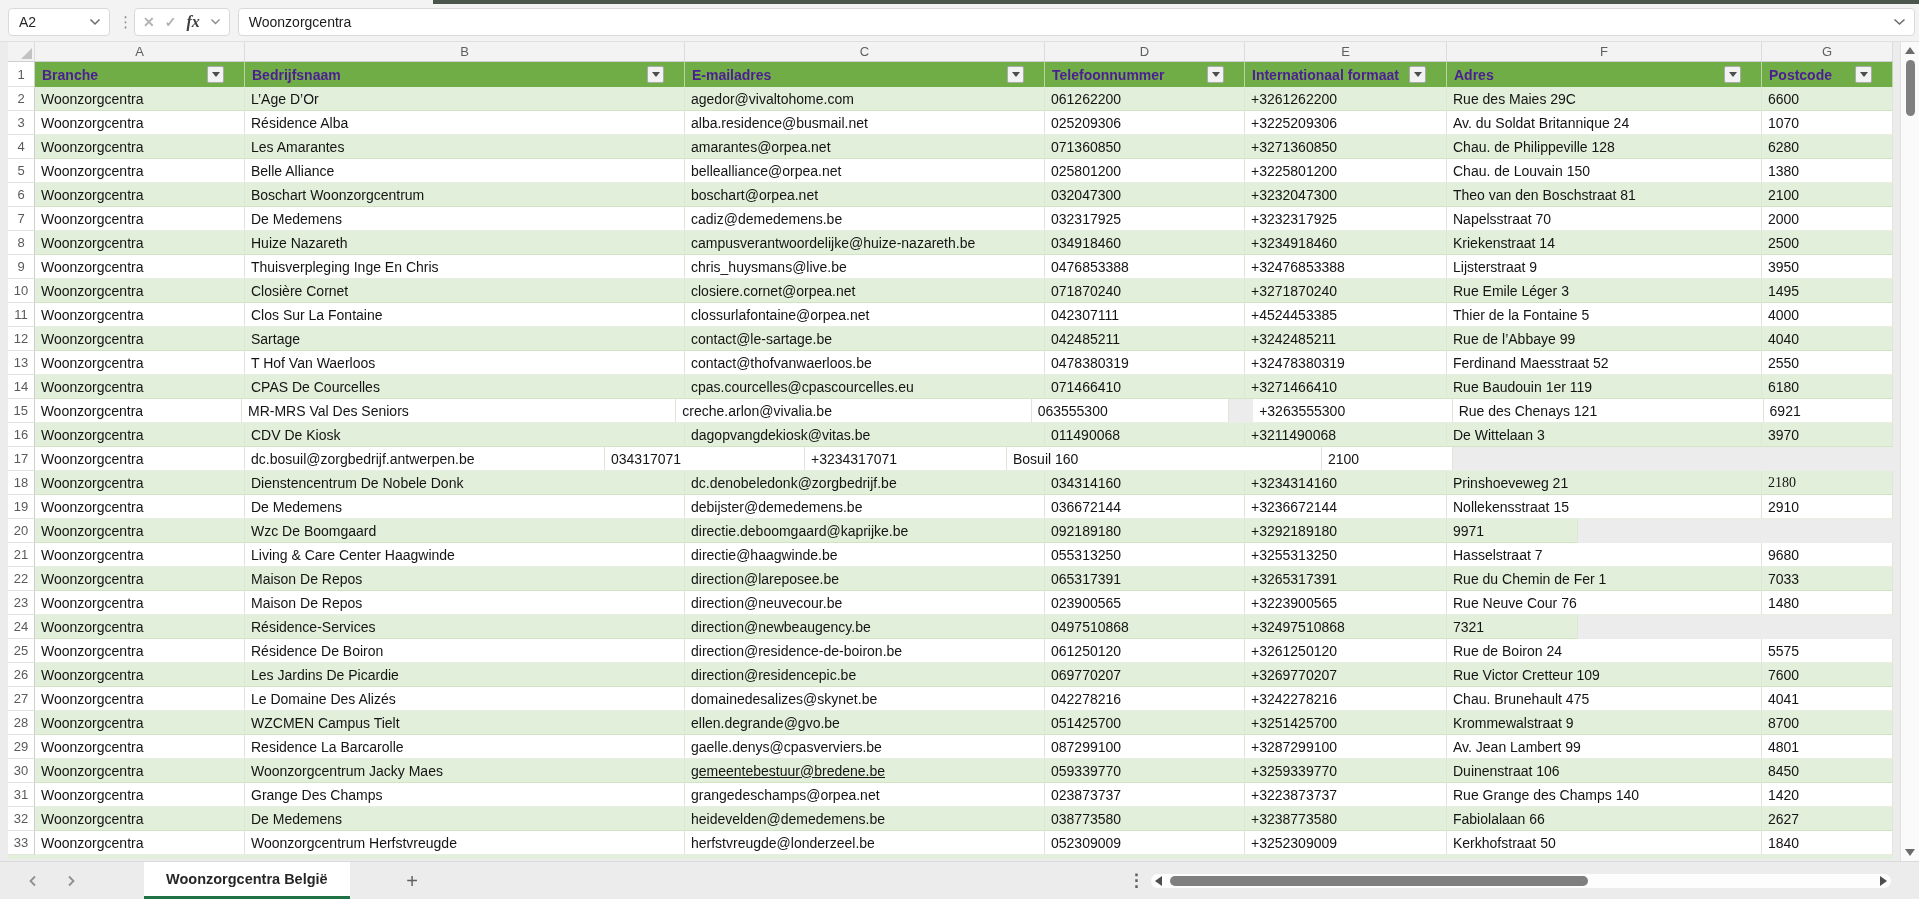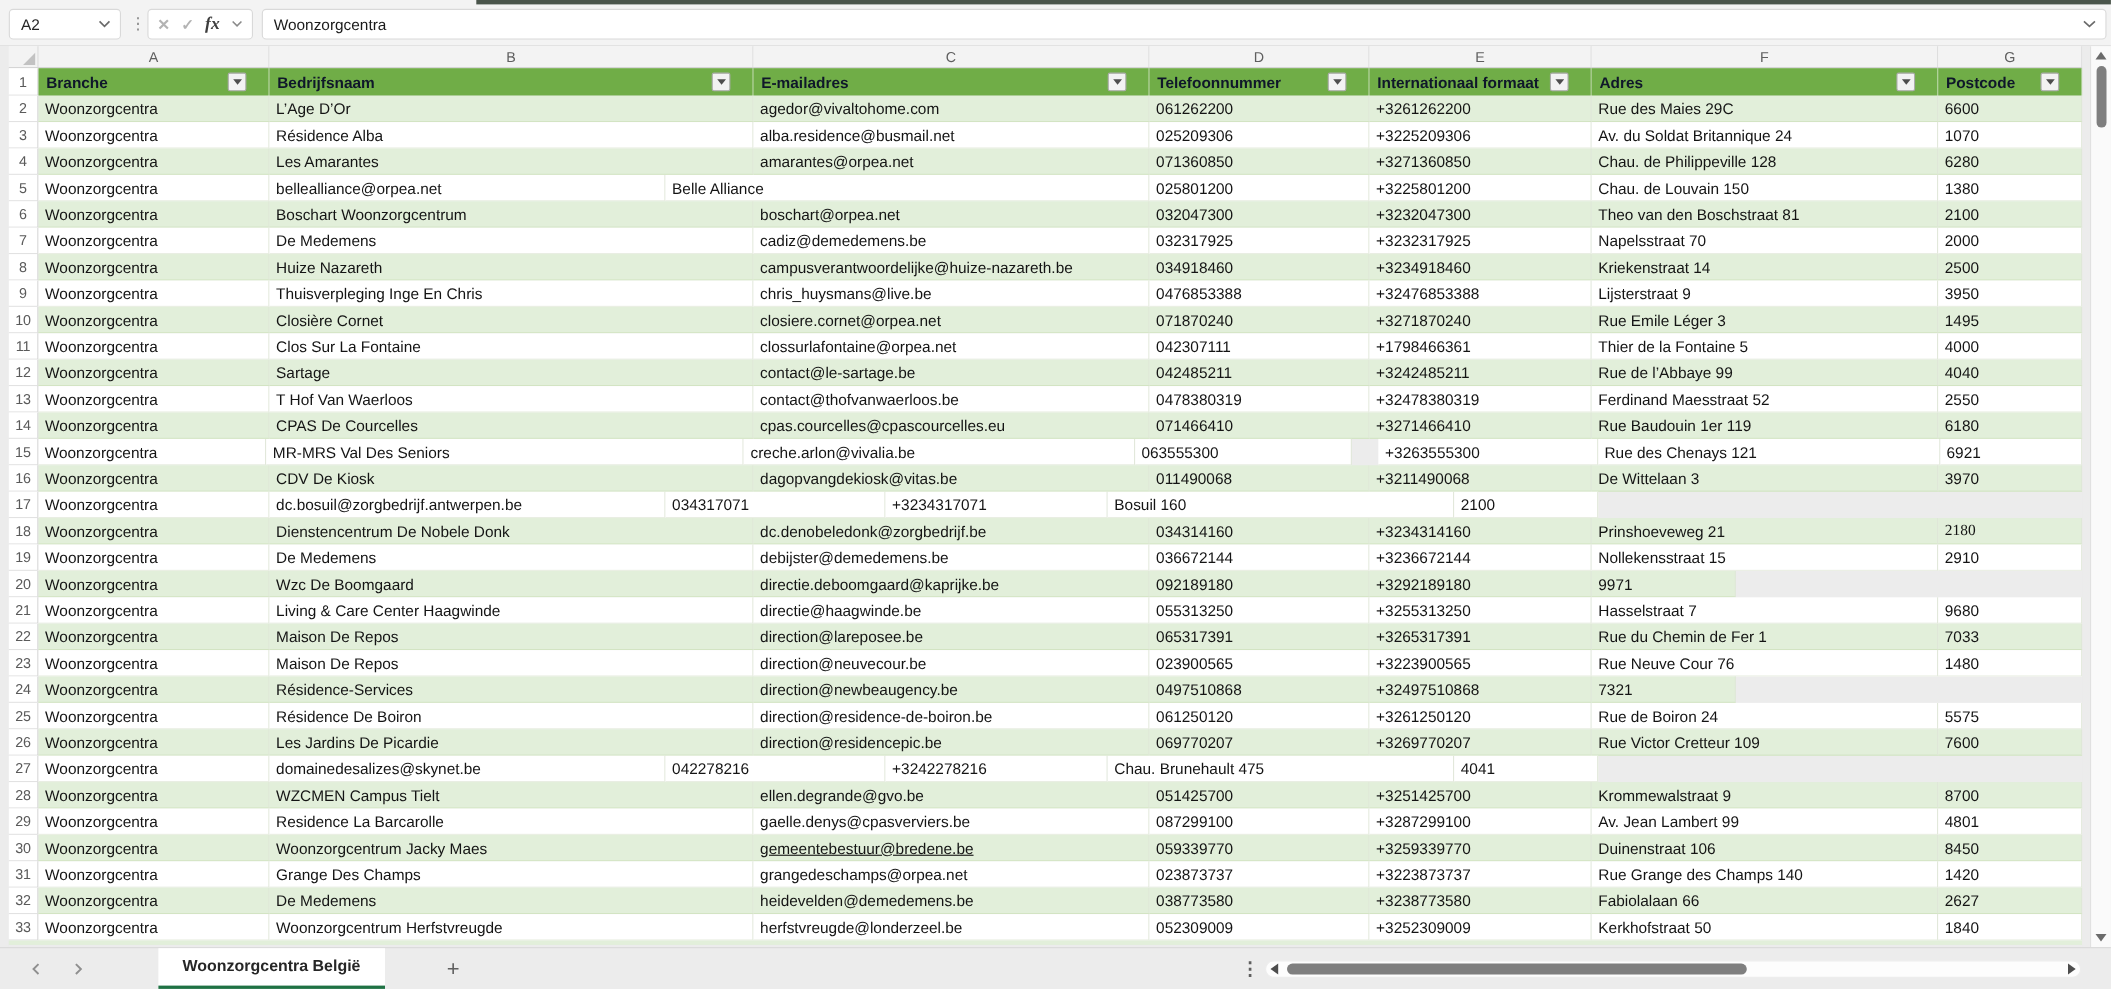--- a/index.html
+++ b/index.html
@@ -41,7 +41,7 @@
   .rn { width:27px; display:flex; align-items:center; justify-content:center;
     font-size:13px; color:#5a5a5a; background:#fff;
     border-right:1px solid #cfcfcf; border-bottom:1px solid #e2e2e2; }
-  .hcell { background:#70AD47; color:#0f172a; font-weight:700; font-size:14px;
+  .hcell { background:#70AD47; color:#4c1d95; font-weight:700; font-size:14px;
     display:flex; align-items:center; justify-content:space-between; padding:0 20px 0 7px;
     border-right:1px solid rgba(255,255,255,0.5); white-space:nowrap; overflow:hidden; }
   .filter-btn { width:17px; height:17px; min-width:17px; background:#f2f2f2; border:1px solid #ababab;

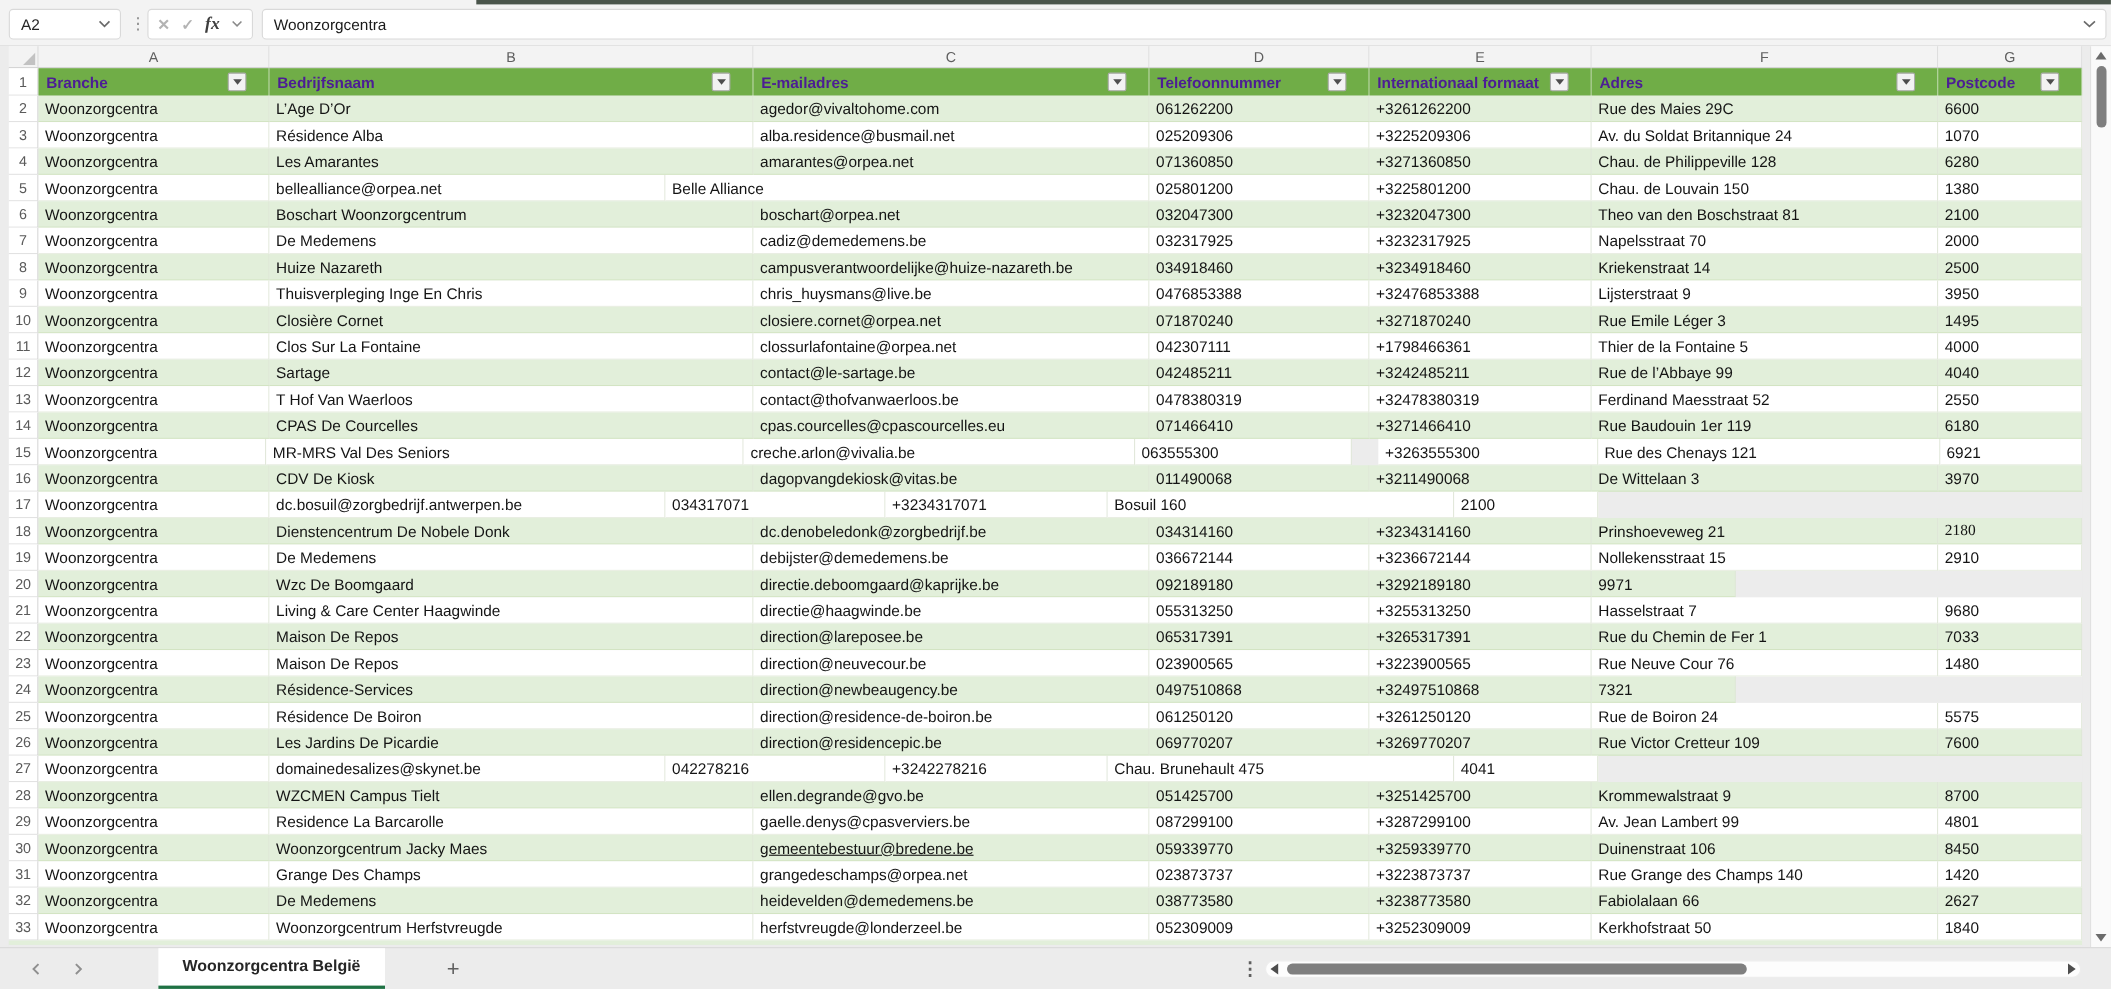--- a/index.html
+++ b/index.html
@@ -208,8 +208,8 @@
         <div class="drow">
           <div class="rn">5</div>
           <div class="cell" style="width: 210px;">Woonzorgcentra</div>
+          <div class="cell" style="width: 440px;">Belle Alliance</div>
           <div class="cell" style="width: 360px;">bellealliance@orpea.net</div>
-          <div class="cell" style="width: 440px;">Belle Alliance</div>
           <div class="cell" style="width: 200px;">025801200</div>
           <div class="cell" style="width: 202px;">+3225801200</div>
           <div class="cell" style="width: 315px;">Chau. de Louvain 150</div>

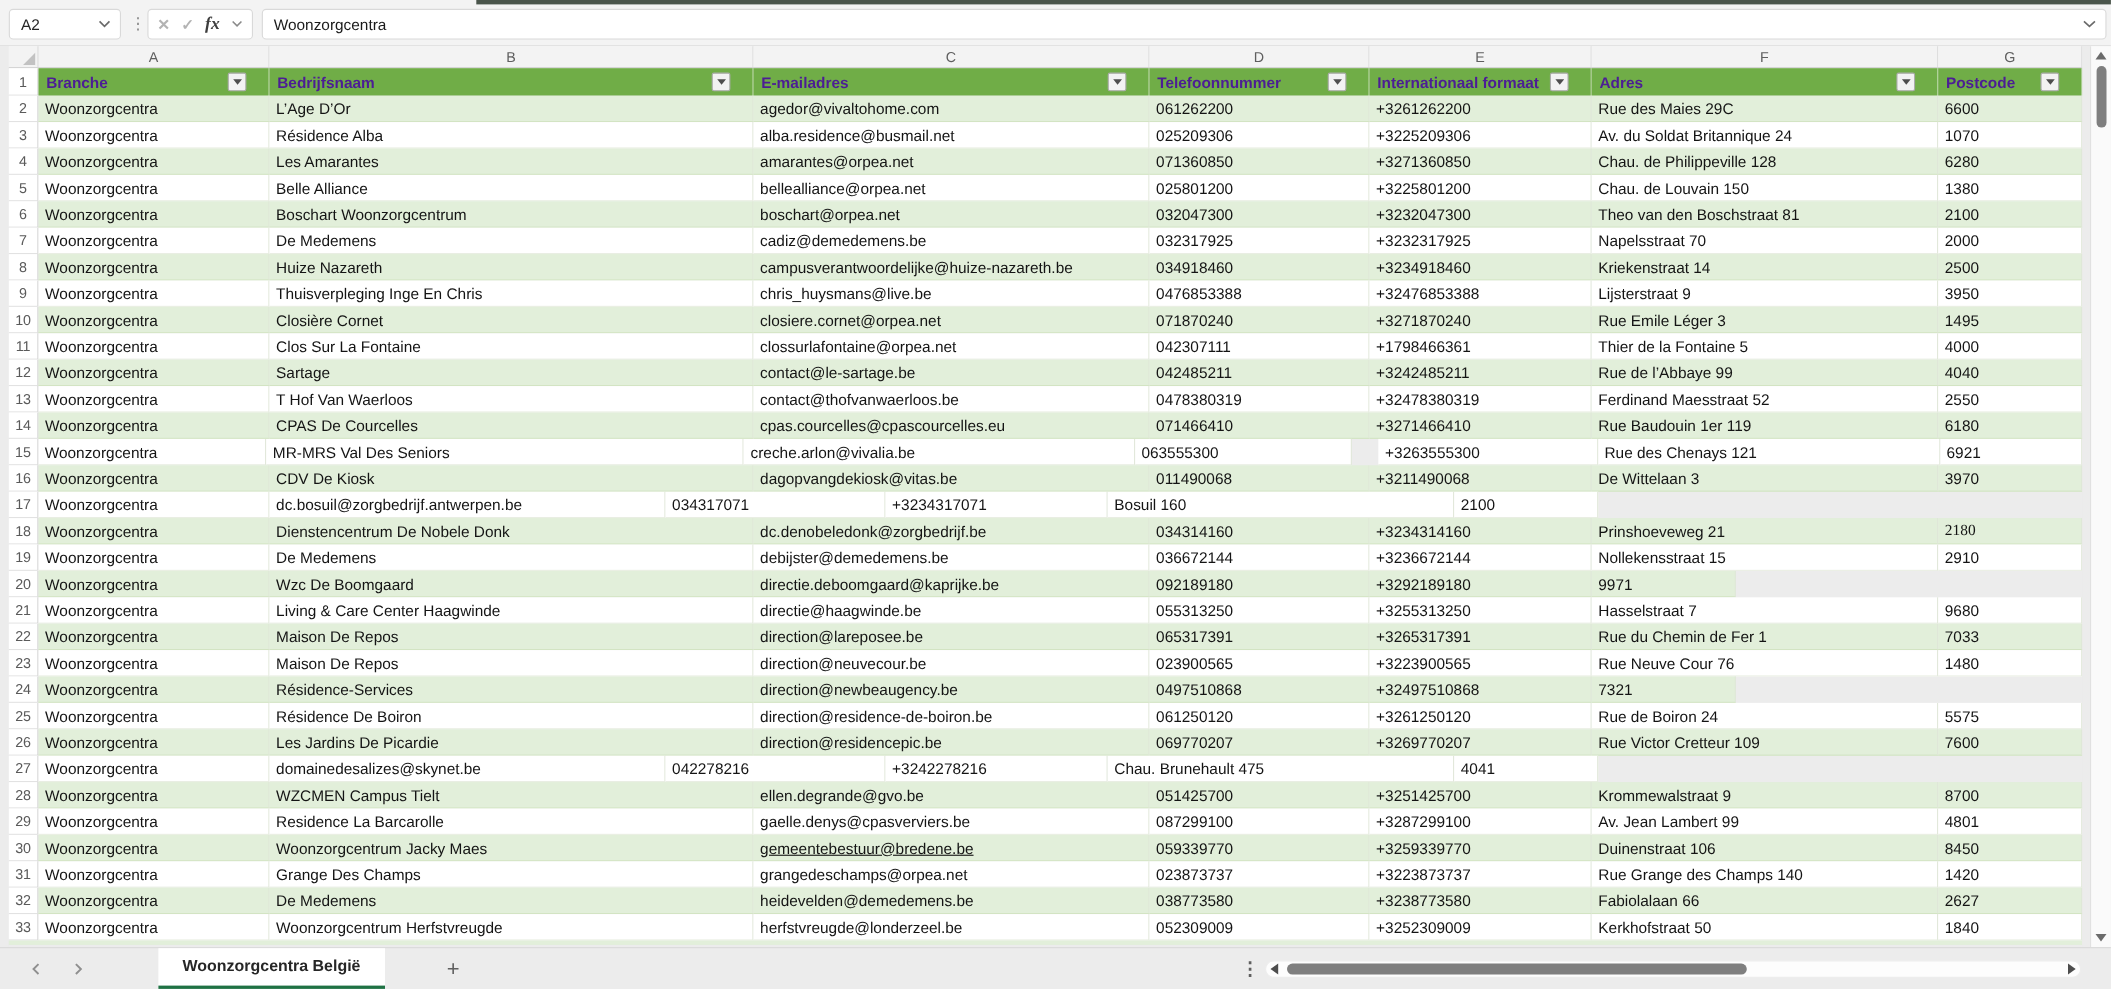--- a/index.html
+++ b/index.html
@@ -271,7 +271,7 @@
           <div class="cell" style="width: 440px;">Clos Sur La Fontaine</div>
           <div class="cell" style="width: 360px;">clossurlafontaine@orpea.net</div>
           <div class="cell" style="width: 200px;">042307111</div>
-          <div class="cell" style="width: 202px;">+1798466361</div>
+          <div class="cell" style="width: 202px;">+4524453385</div>
           <div class="cell" style="width: 315px;">Thier de la Fontaine 5</div>
           <div class="cell" style="width: 131px;">4000</div>
         </div>

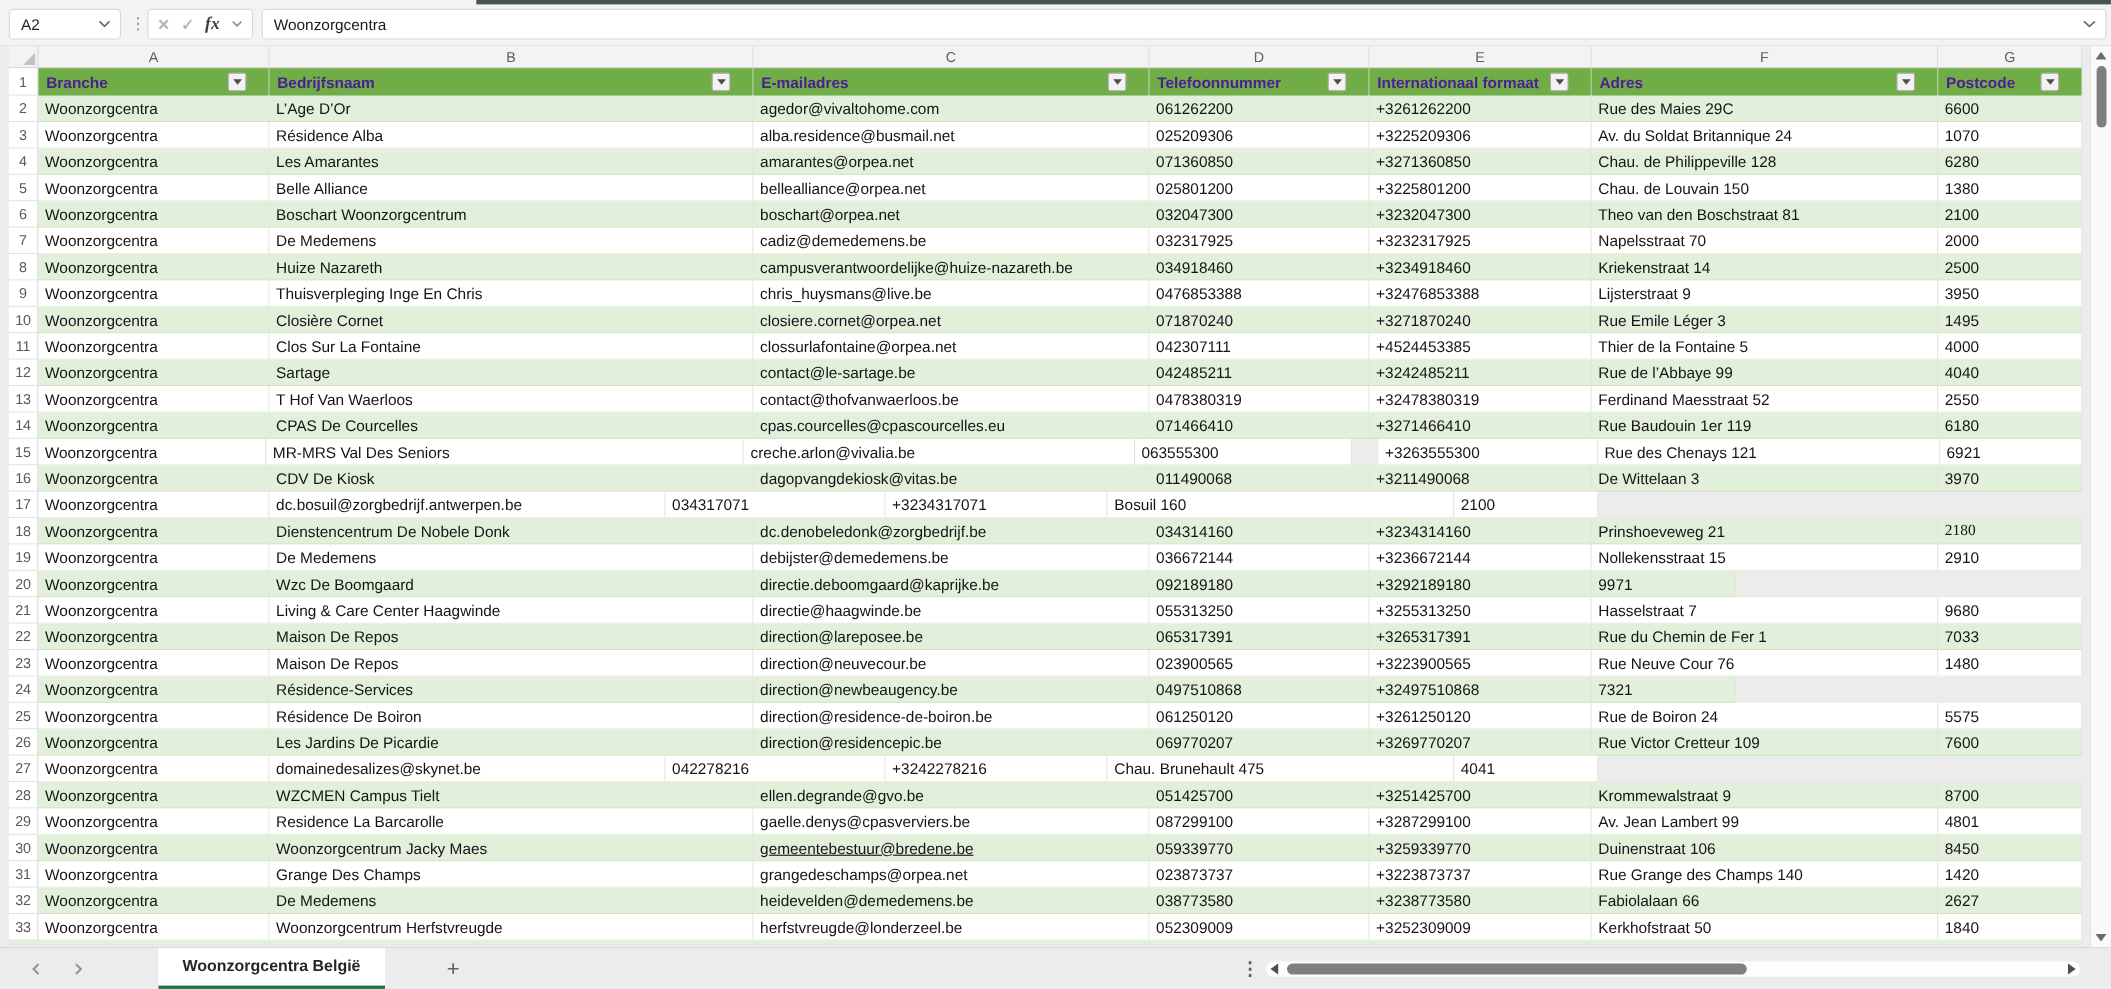--- a/index.html
+++ b/index.html
@@ -425,6 +425,7 @@
         <div class="drow">
           <div class="rn">27</div>
           <div class="cell" style="width: 210px;">Woonzorgcentra</div>
+          <div class="cell" style="width: 440px;">Le Domaine Des Alizés</div>
           <div class="cell" style="width: 360px;">domainedesalizes@skynet.be</div>
           <div class="cell" style="width: 200px;">042278216</div>
           <div class="cell" style="width: 202px;">+3242278216</div>

